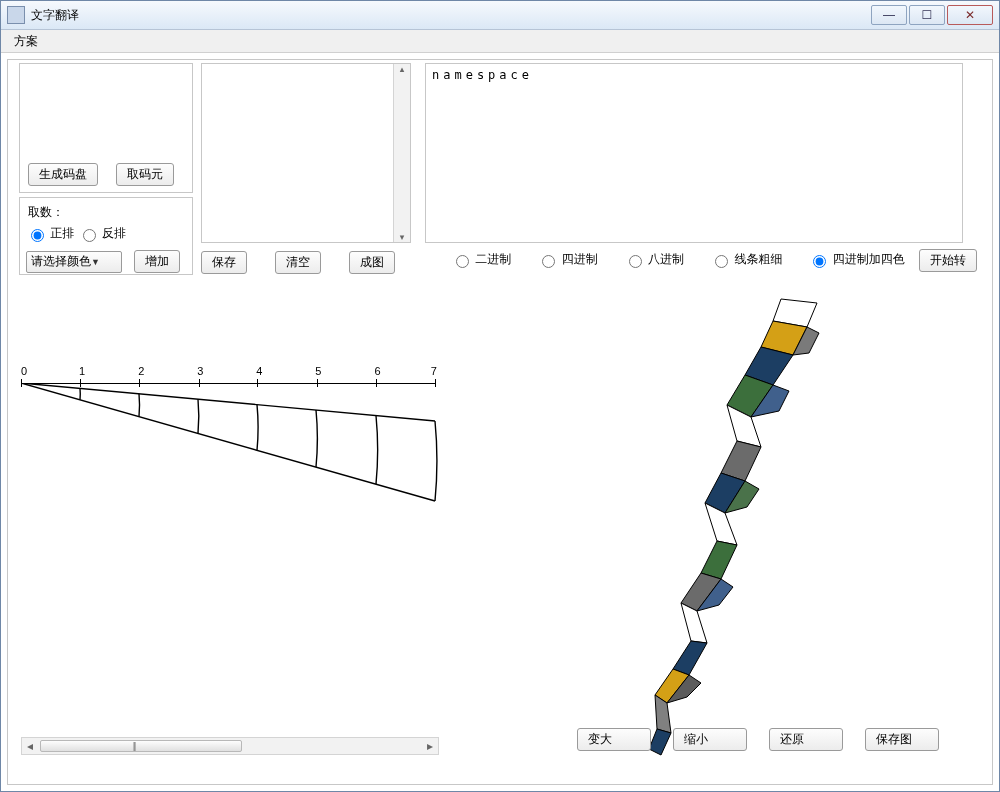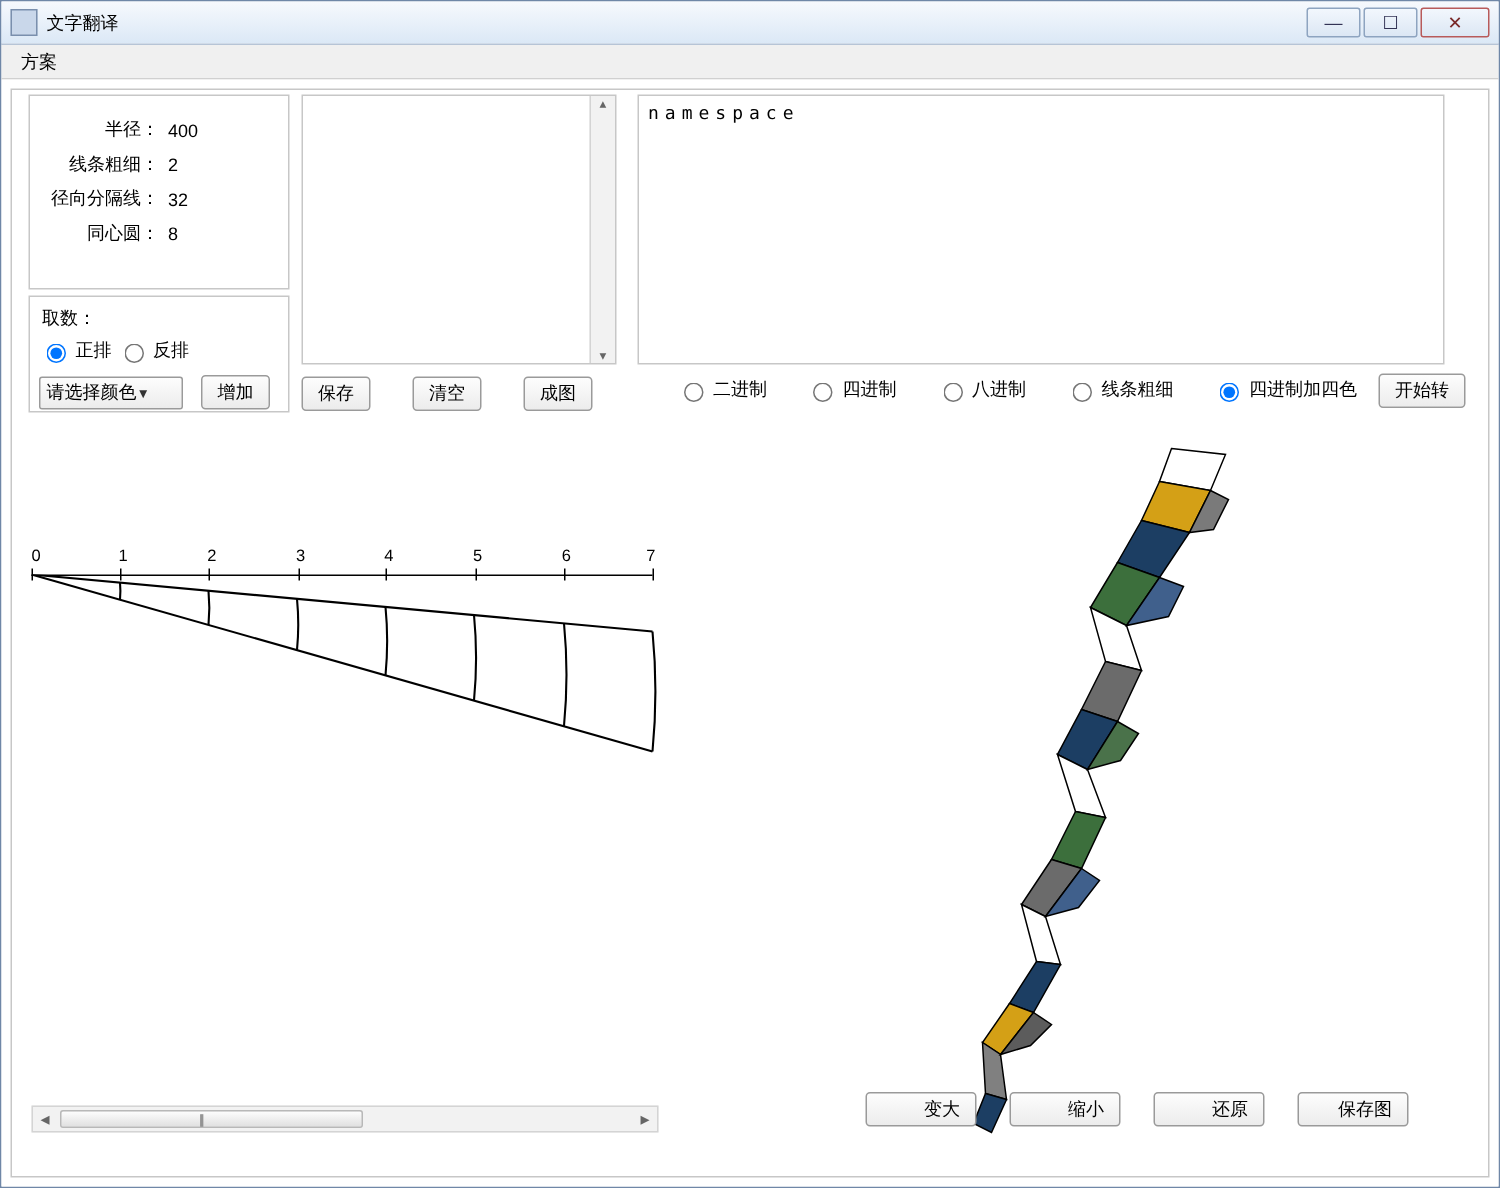--- a/index.html
+++ b/index.html
@@ -89,26 +89,6 @@
     <div class="inner-border"></div>
 
     <div class="group params">
-      <table>
-        <tbody>
-            <tr>
-              <td class="lbl">半径：</td>
-              <td class="val">400</td>
-            </tr>
-        <tr>
-              <td class="lbl">线条粗细：</td>
-              <td class="val">2</td>
-            </tr>
-        <tr>
-              <td class="lbl">径向分隔线：</td>
-              <td class="val">32</td>
-            </tr>
-        <tr>
-              <td class="lbl">同心圆：</td>
-              <td class="val">8</td>
-            </tr>
-      </tbody>
-        </table>
     </div>
 
     <div class="group qushu">

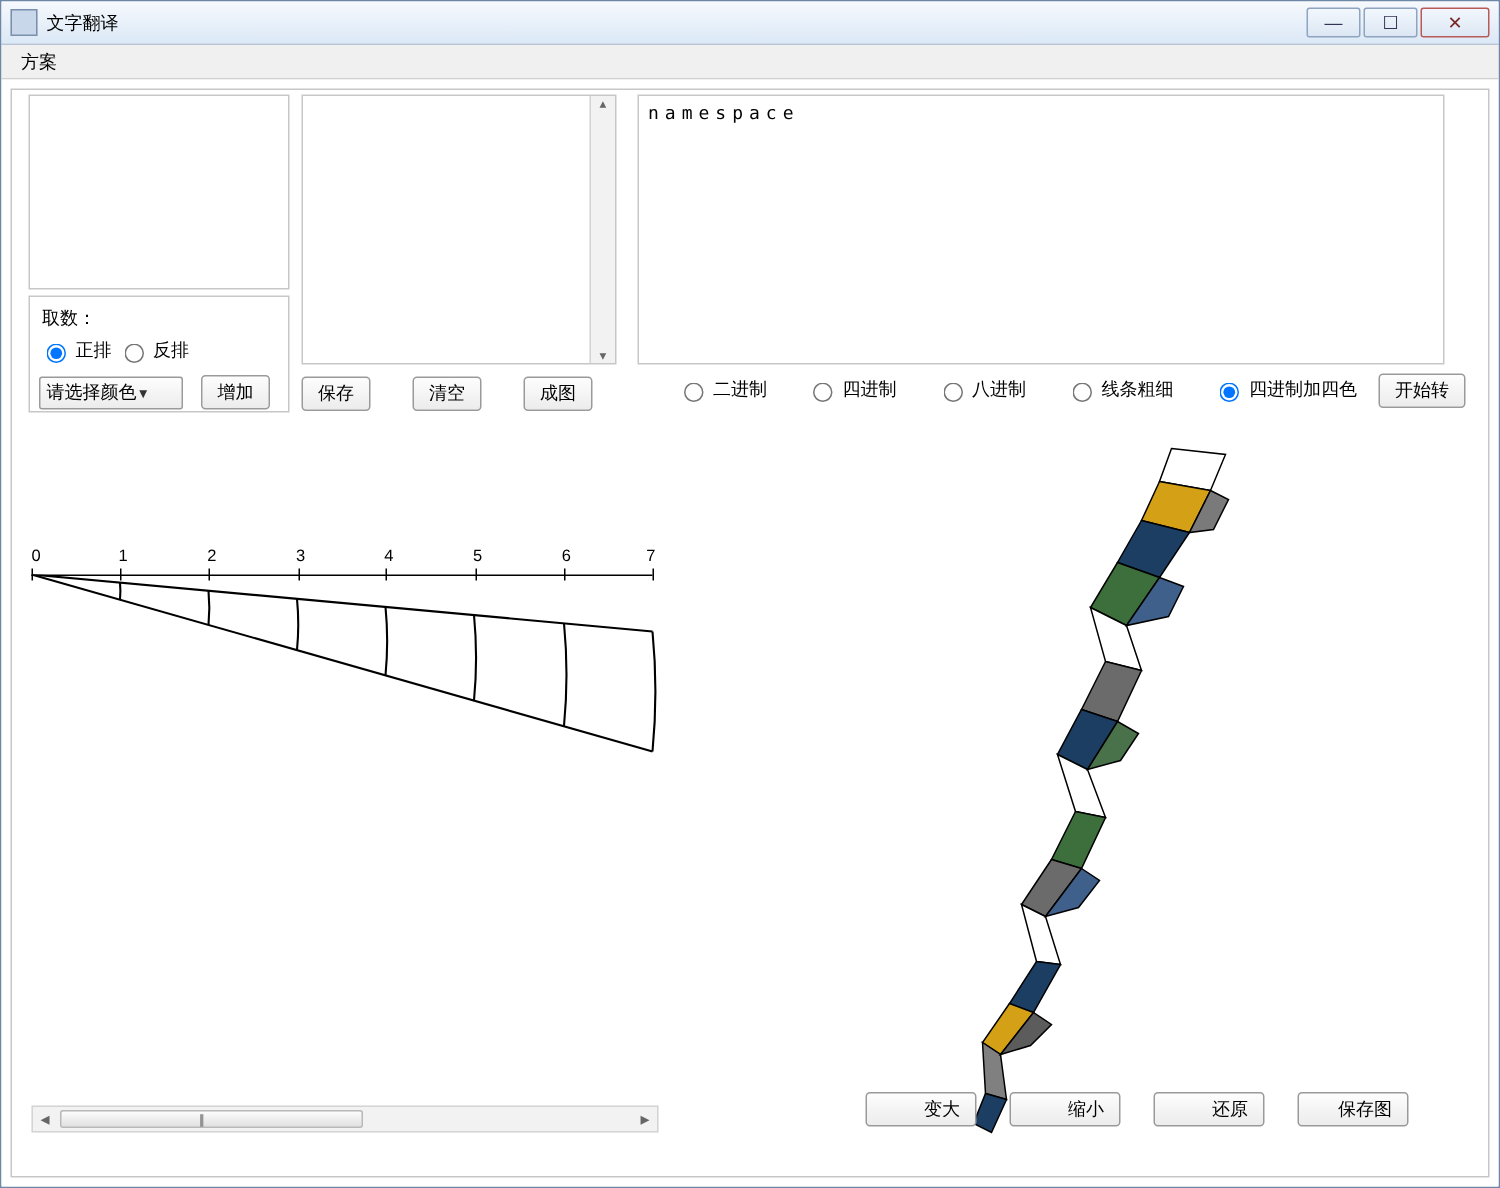--- a/index.html
+++ b/index.html
@@ -89,6 +89,10 @@
     <div class="inner-border"></div>
 
     <div class="group params">
+      <div class="row-btns">
+        <span class="btn">生成码盘</span>
+        <span class="btn">取码元</span>
+      </div>
     </div>
 
     <div class="group qushu">

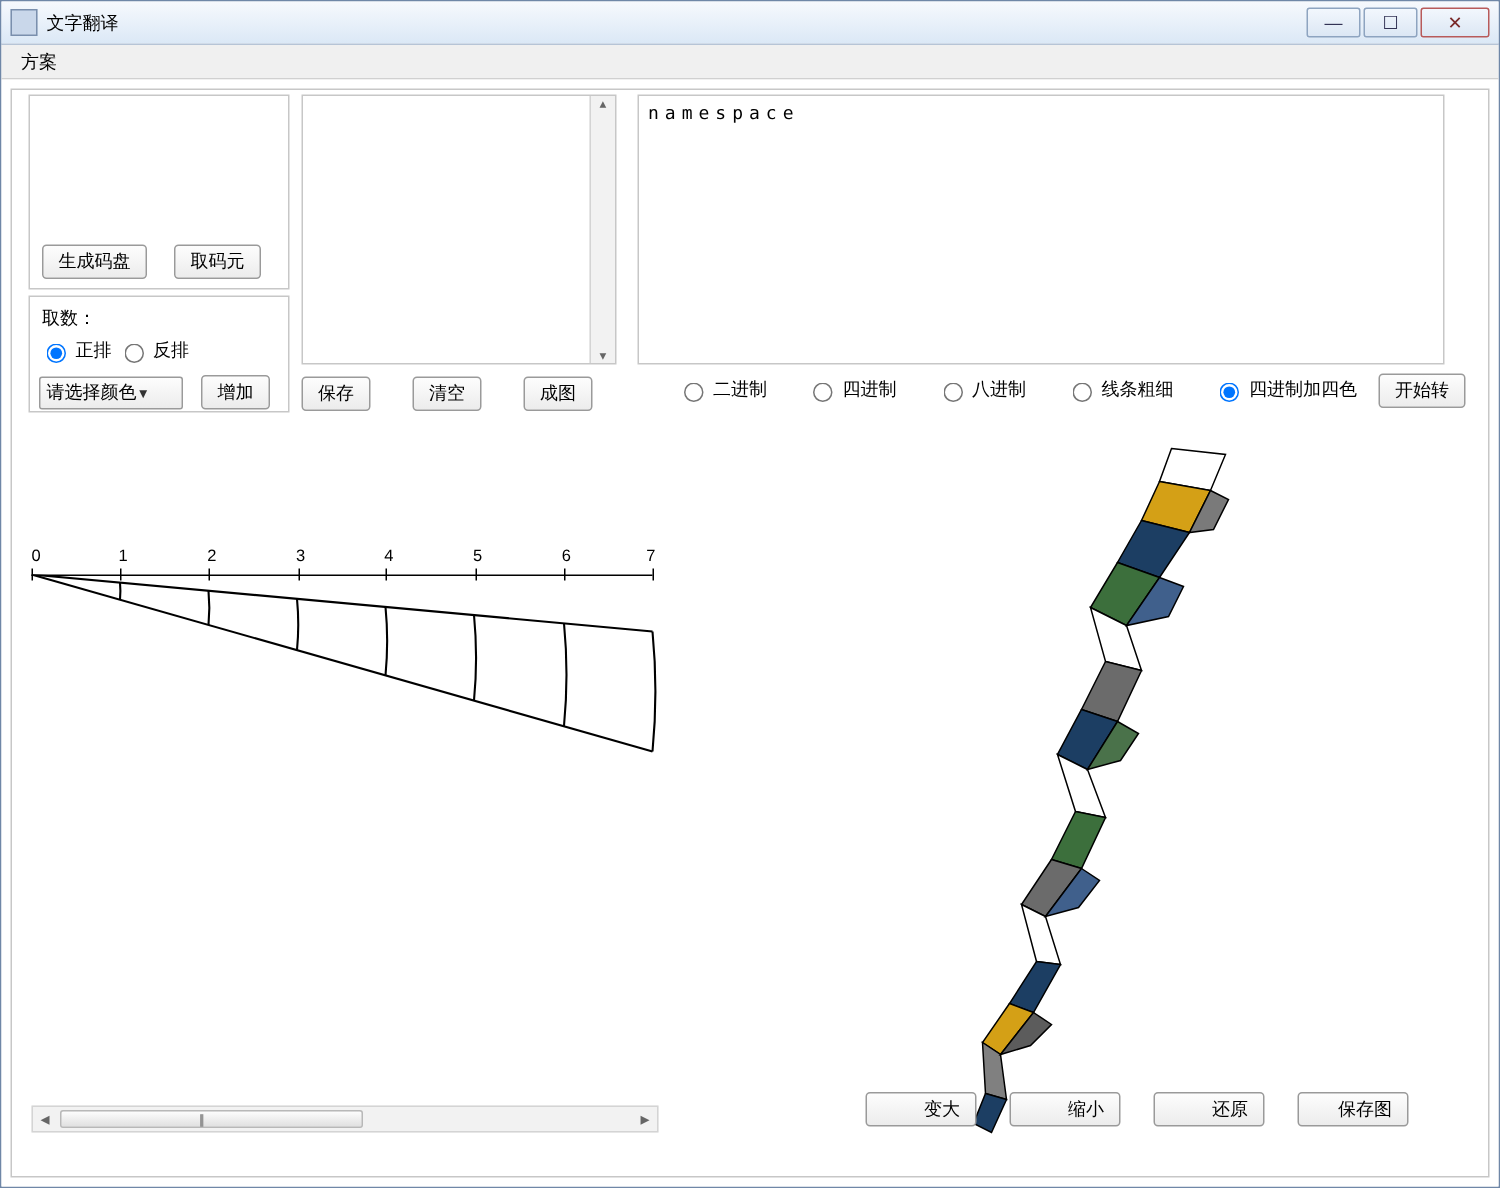--- a/index.html
+++ b/index.html
@@ -57,7 +57,7 @@
   .hscroll .grip{position:absolute;left:96px;top:3px;font-size:9px;letter-spacing:-3px;color:#888;}
   
   .br-buttons{position:absolute;right:22px;bottom:12px;display:flex;gap:22px;}
-  .br-buttons .btn{min-width:52px;text-align:right;}
+  .br-buttons .btn{min-width:52px;text-align:left;}
   
   .sliver{position:absolute;left:160px;top:14px;}
 </style>

